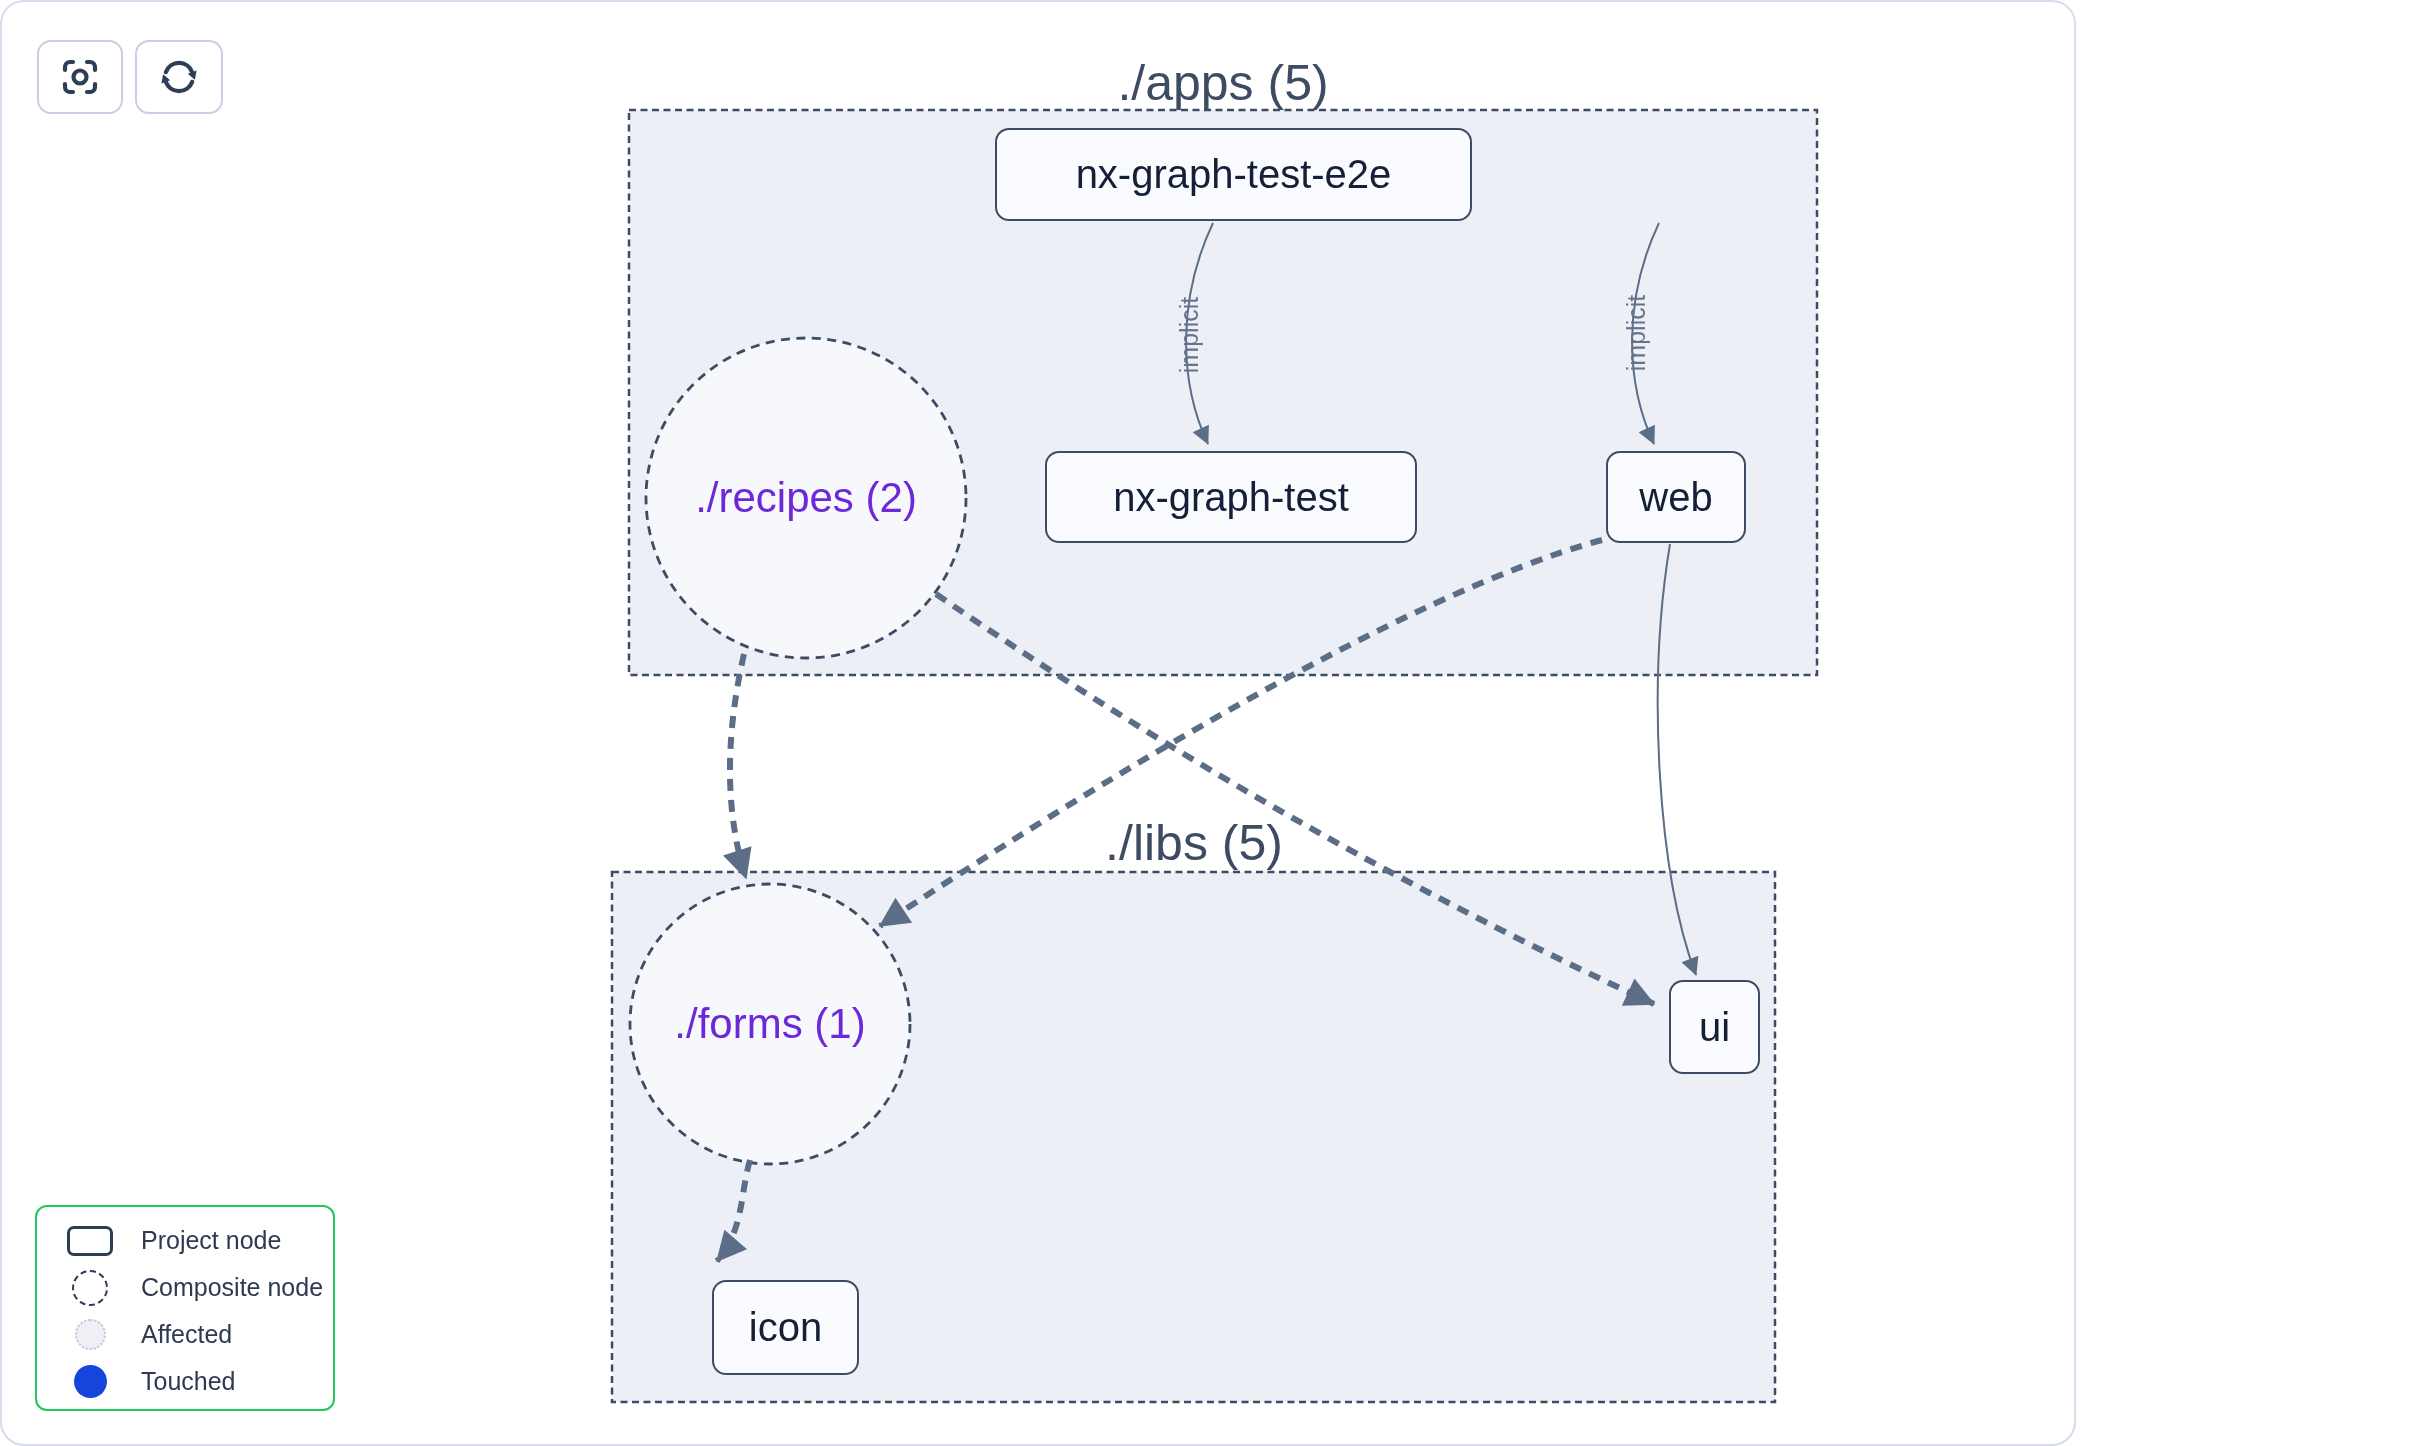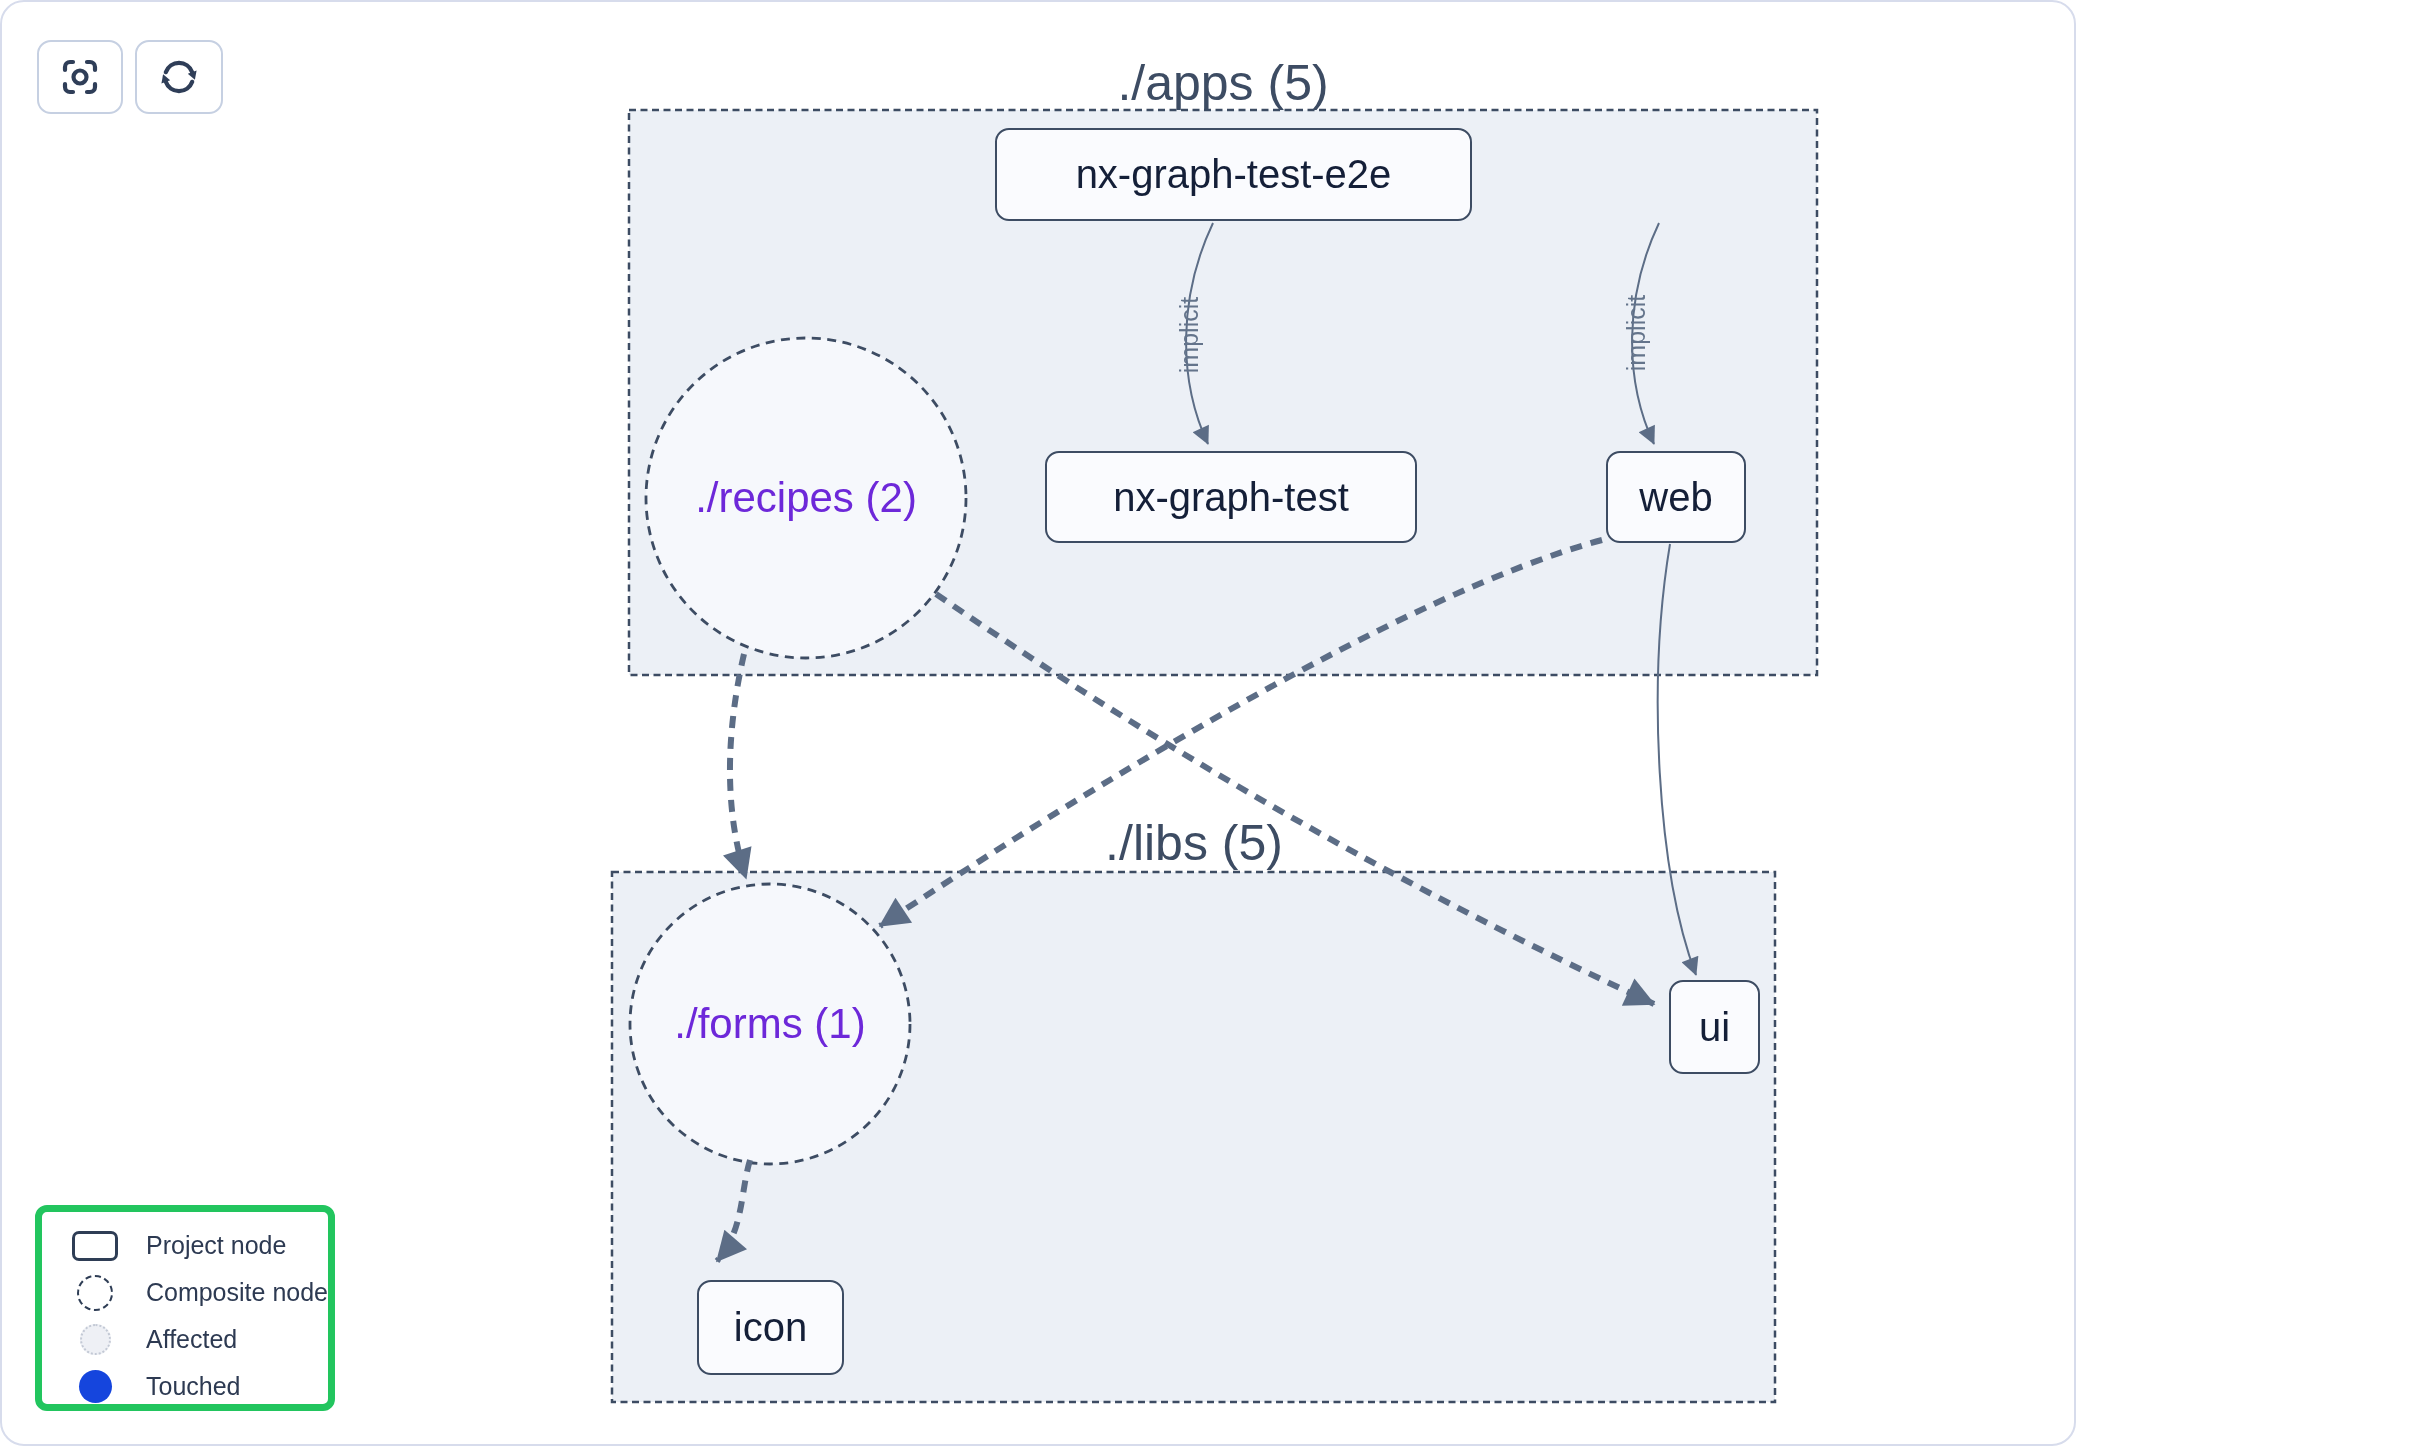--- a/index.html
+++ b/index.html
@@ -19,7 +19,7 @@
   .tool-btn{position:absolute;z-index:4;display:flex;align-items:center;justify-content:center;
             background:#ffffff;border:2px solid #c6d0e2;border-radius:14px;cursor:pointer;}
   #legend{position:absolute;z-index:4;left:33px;top:1203px;width:300px;height:206px;
-          background:#ffffff;border:7px solid #22c55e;border-radius:12px;box-sizing:border-box;
+          background:#ffffff;border:2px solid #22c55e;border-radius:12px;box-sizing:border-box;
           padding:10px 0 0 24px;}
   .legend-row{display:flex;align-items:center;height:47px;}
   .legend-swatch-col{width:58px;display:flex;align-items:center;justify-content:center;}

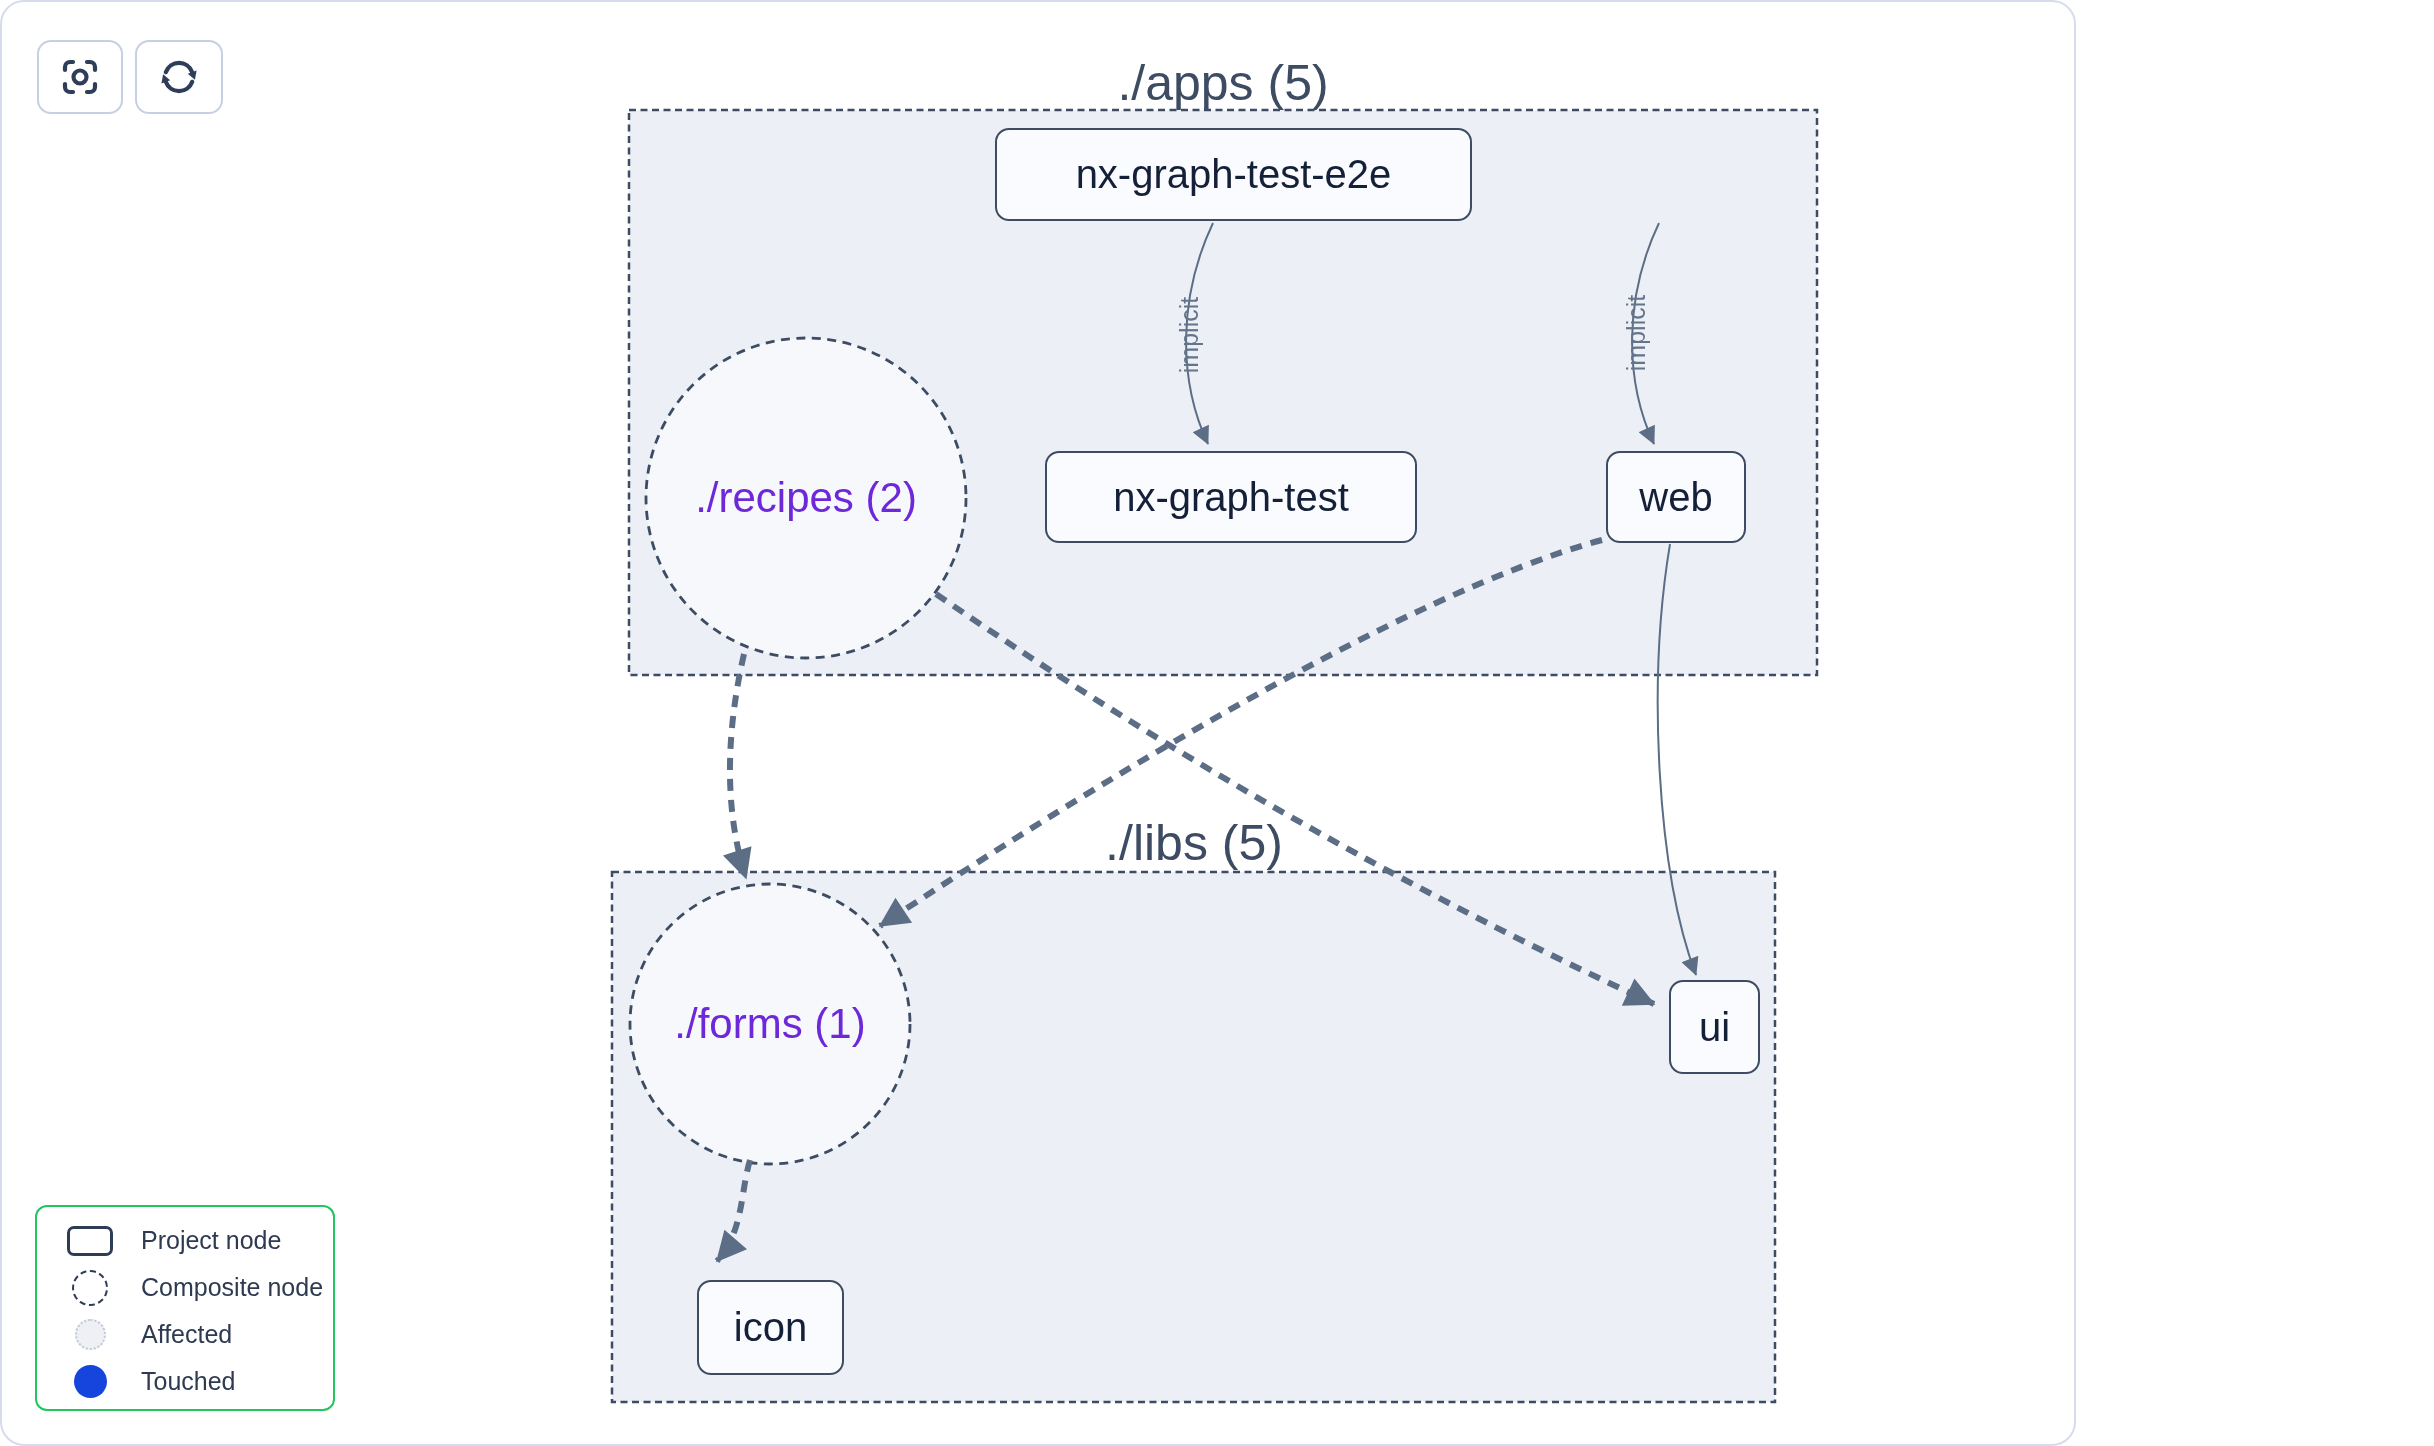--- a/index.html
+++ b/index.html
@@ -70,7 +70,7 @@
   <div class="node" style="left:1043px;top:449px;width:372px;height:92px;">nx-graph-test</div>
   <div class="node" style="left:1604px;top:449px;width:140px;height:92px;">web</div>
   <div class="node" style="left:1667px;top:978px;width:91px;height:94px;">ui</div>
-  <div class="node" style="left:695px;top:1278px;width:147px;height:95px;">icon</div>
+  <div class="node" style="left:710px;top:1278px;width:147px;height:95px;">icon</div>
 
   <div class="edge-label" style="left:1187px;top:333px;">implicit</div>
   <div class="edge-label" style="left:1634px;top:331px;">implicit</div>

